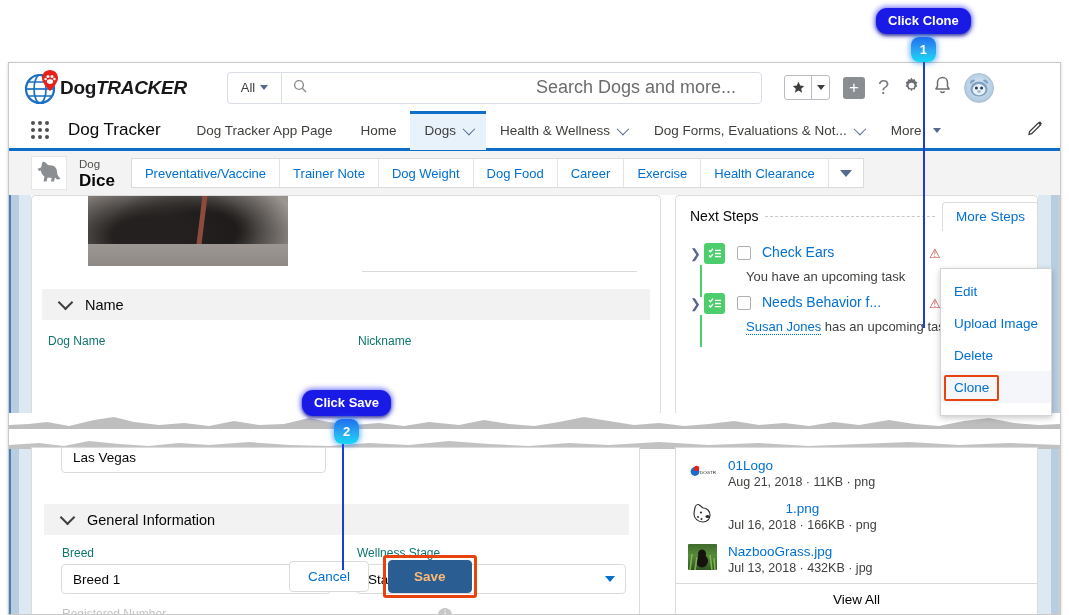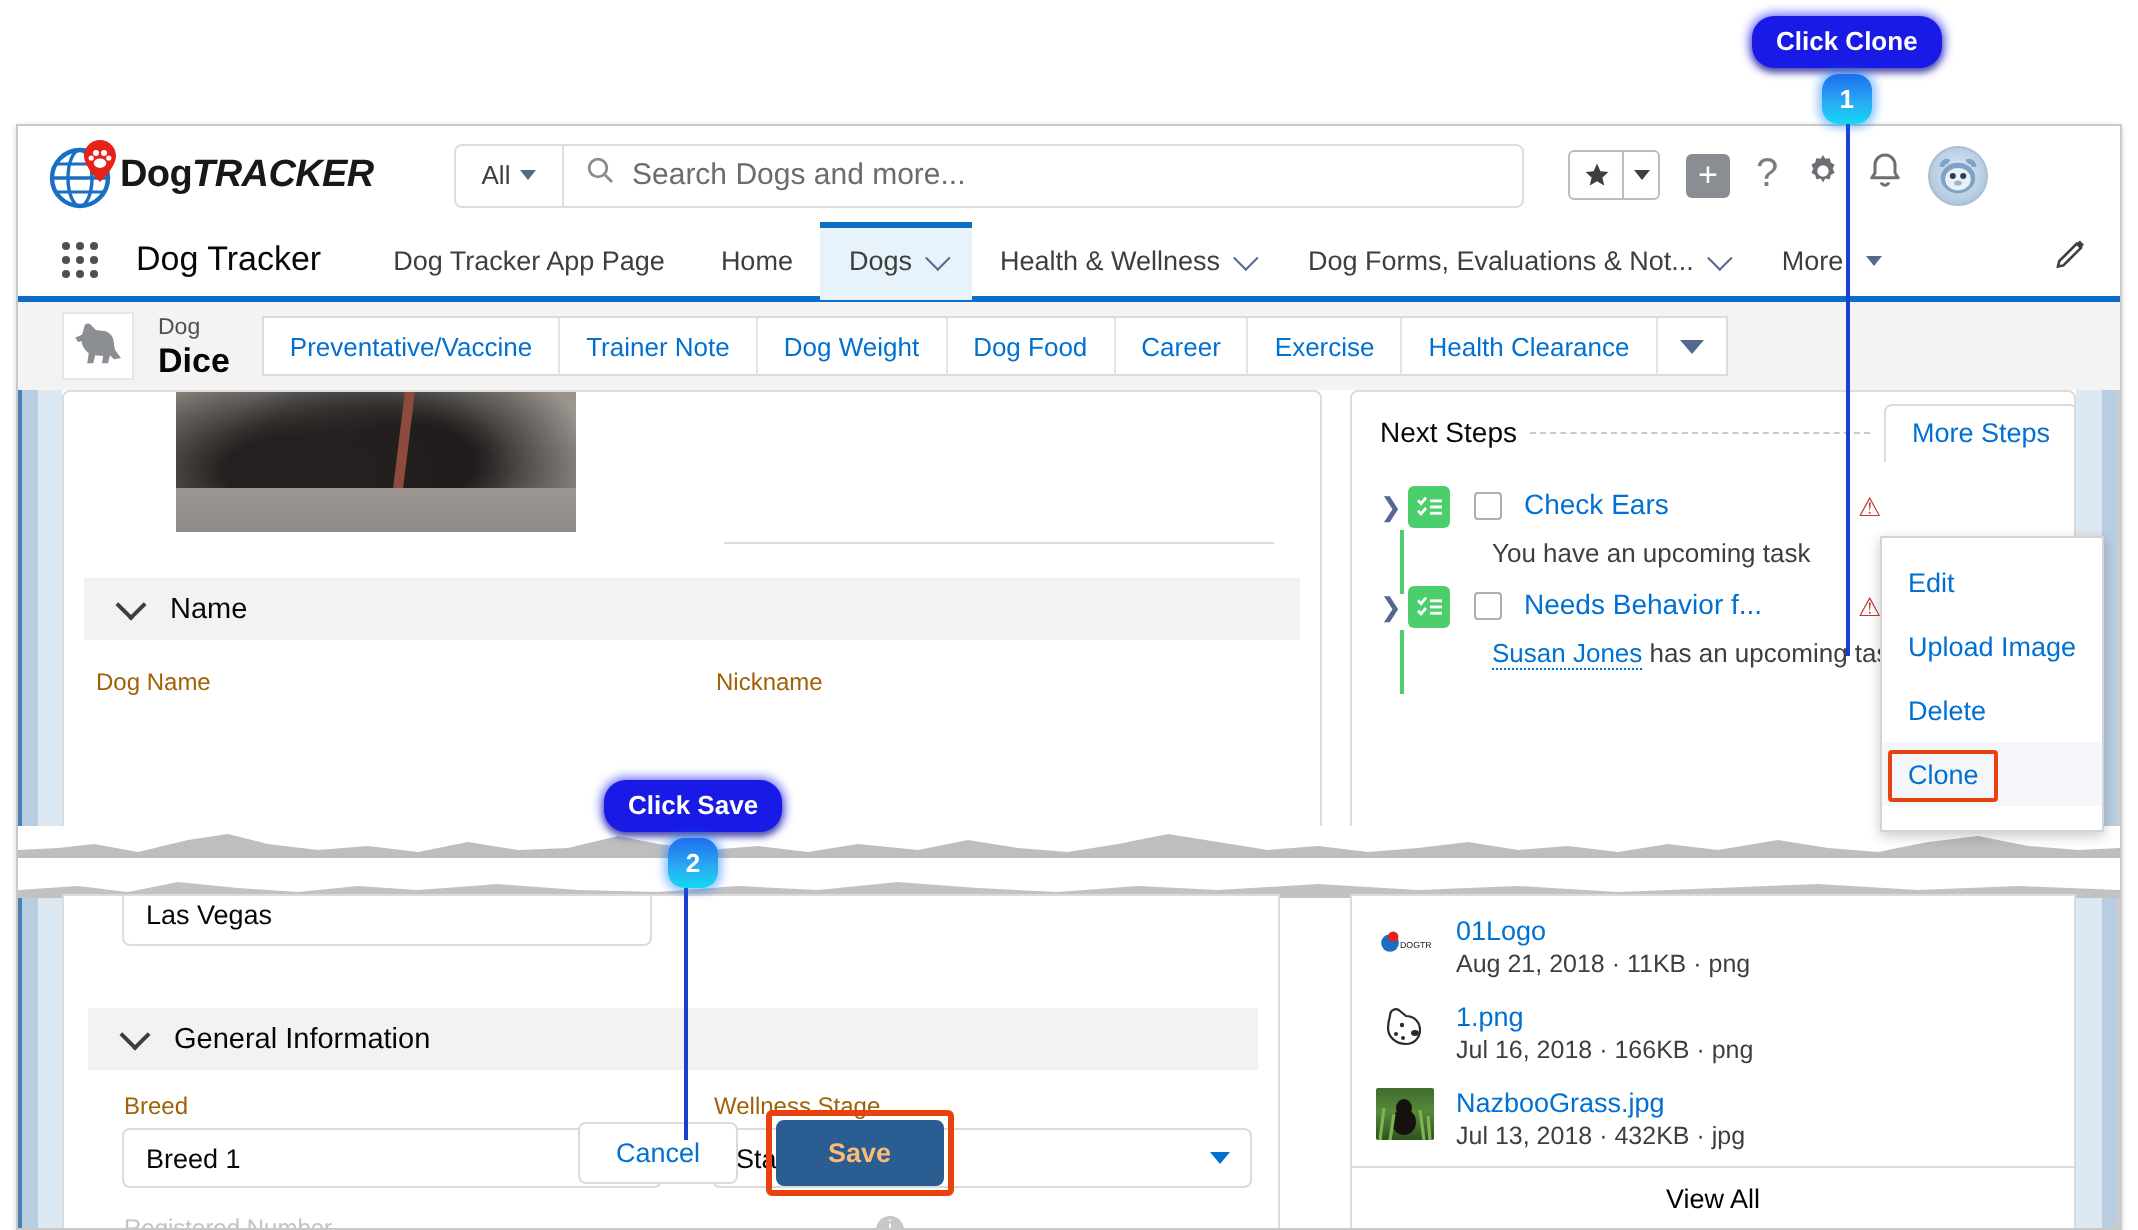--- a/index.html
+++ b/index.html
@@ -44,8 +44,8 @@
   }
   .search-box .mag{ margin:0 9px 0 11px; }
   .search-box input{
-    border:none; outline:none; font-size:15px; color:#a21caf;
-    font-family:"Liberation Sans", sans-serif; width:420px; background:transparent;
+    border:none; outline:none; font-size:18px; color:#a21caf;
+    font-family:"Liberation Sans", sans-serif; width:420px; background:transparent;text-align:right;
   }
   .search-box input::placeholder{ color:#6c6c6c; }
 

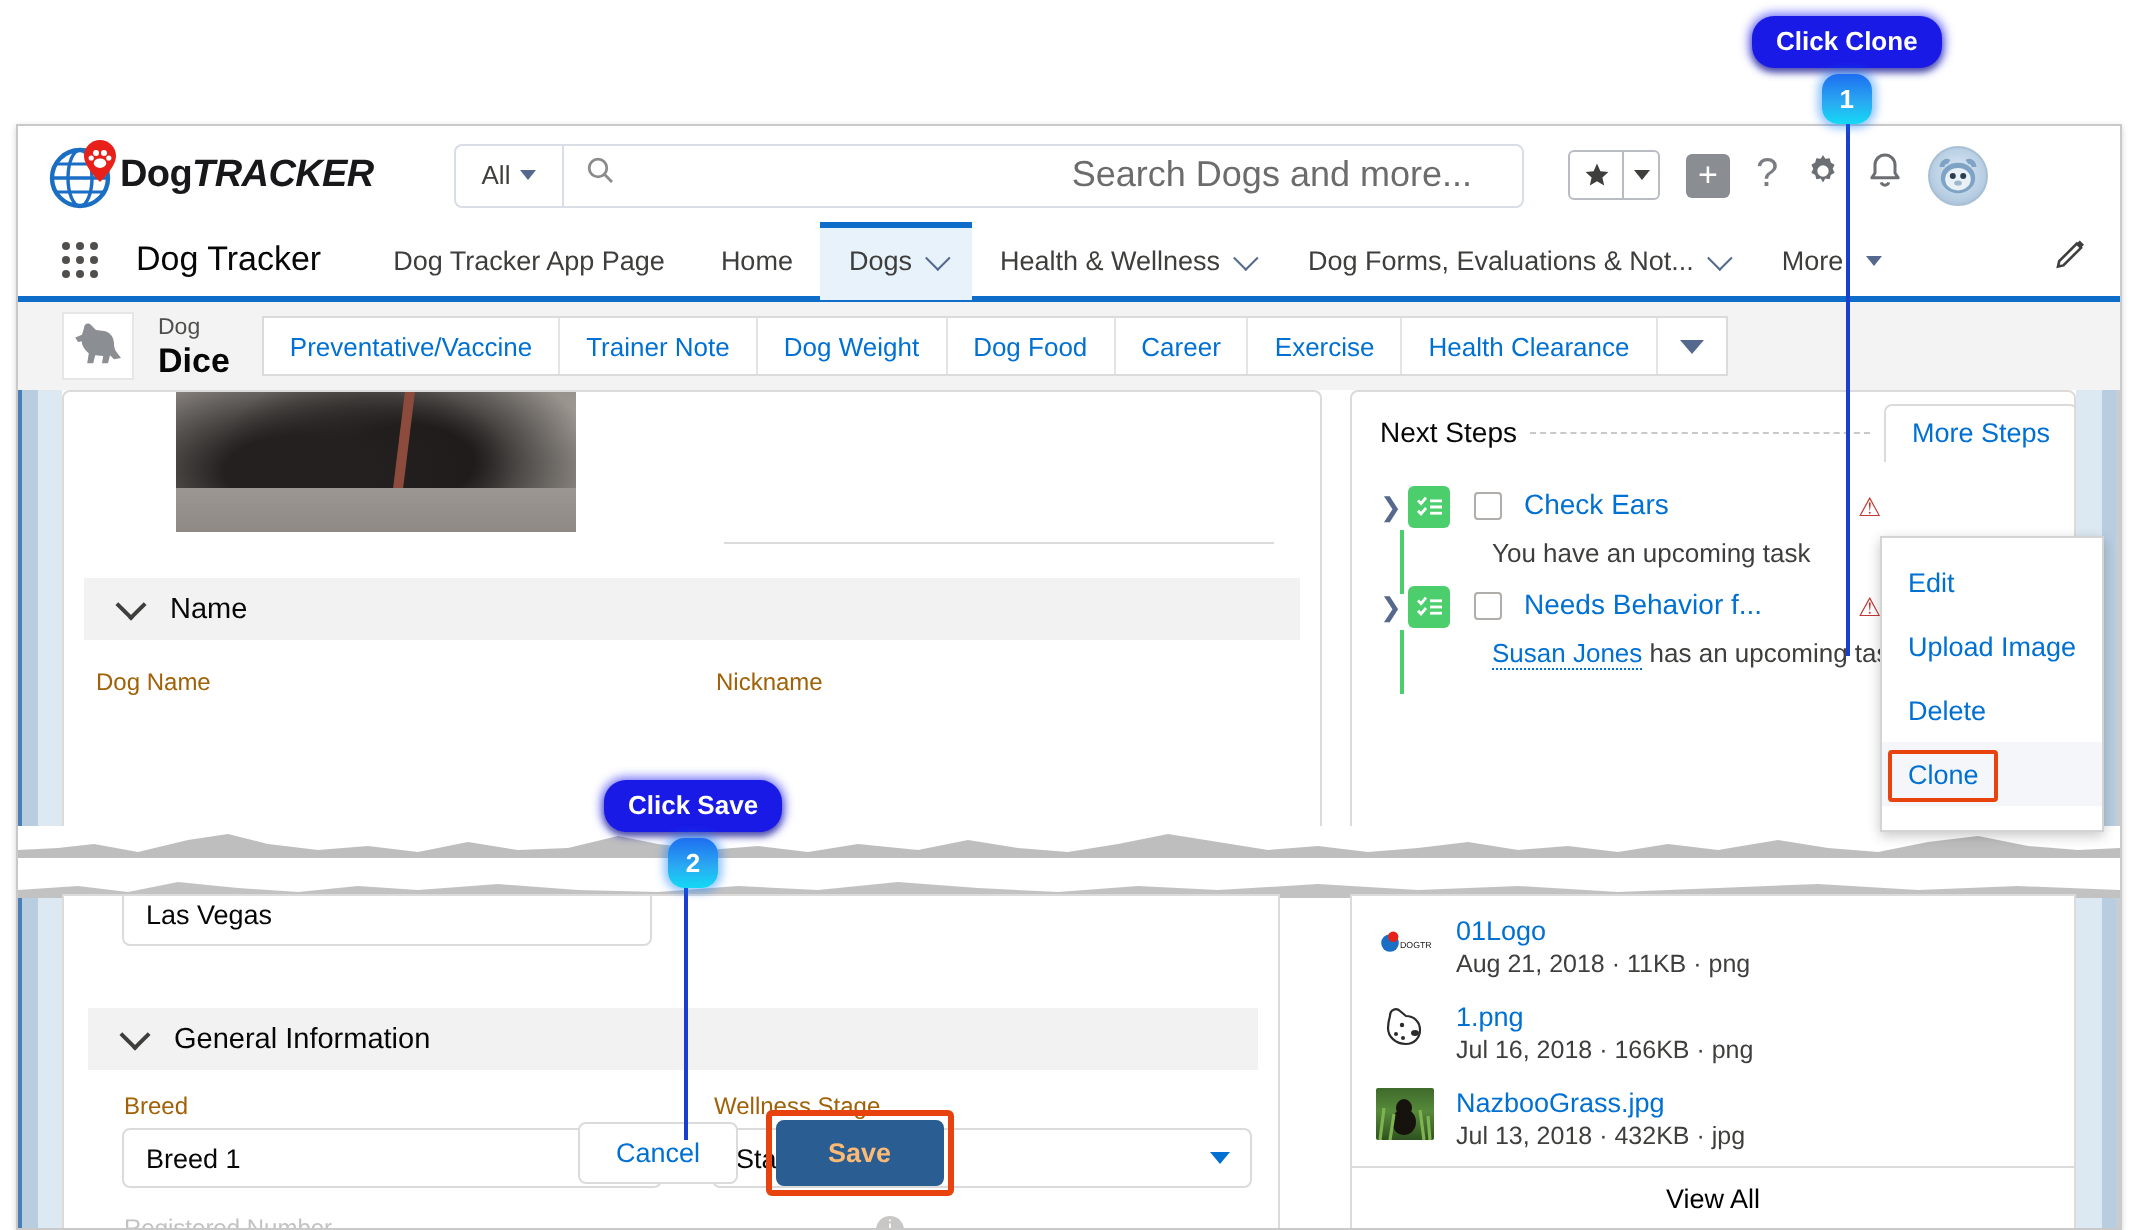--- a/index.html
+++ b/index.html
@@ -121,7 +121,7 @@
   .sec-bar{ position:absolute; height:31px; background:#f3f2f2; display:flex;align-items:center; }
   .sec-bar .cv{ width:11px;height:11px;border-right:2px solid #3e3e3c;border-bottom:2px solid #3e3e3c;transform:rotate(45deg);margin:0 14px 4px 18px;}
   .sec-bar .lb{ font-size:14.5px; color:#080707; }
-  .fld-lbl{ position:absolute; font-size:12px; color:#a16207;}
+  .fld-lbl{ position:absolute; font-size:12px; color:#0f766e;}
   .divider-line{ position:absolute; height:1px; background:#dddbda;}
 
   .right-card{ position:absolute; left:644px; top:0; width:363px; height:225px; overflow:hidden;}

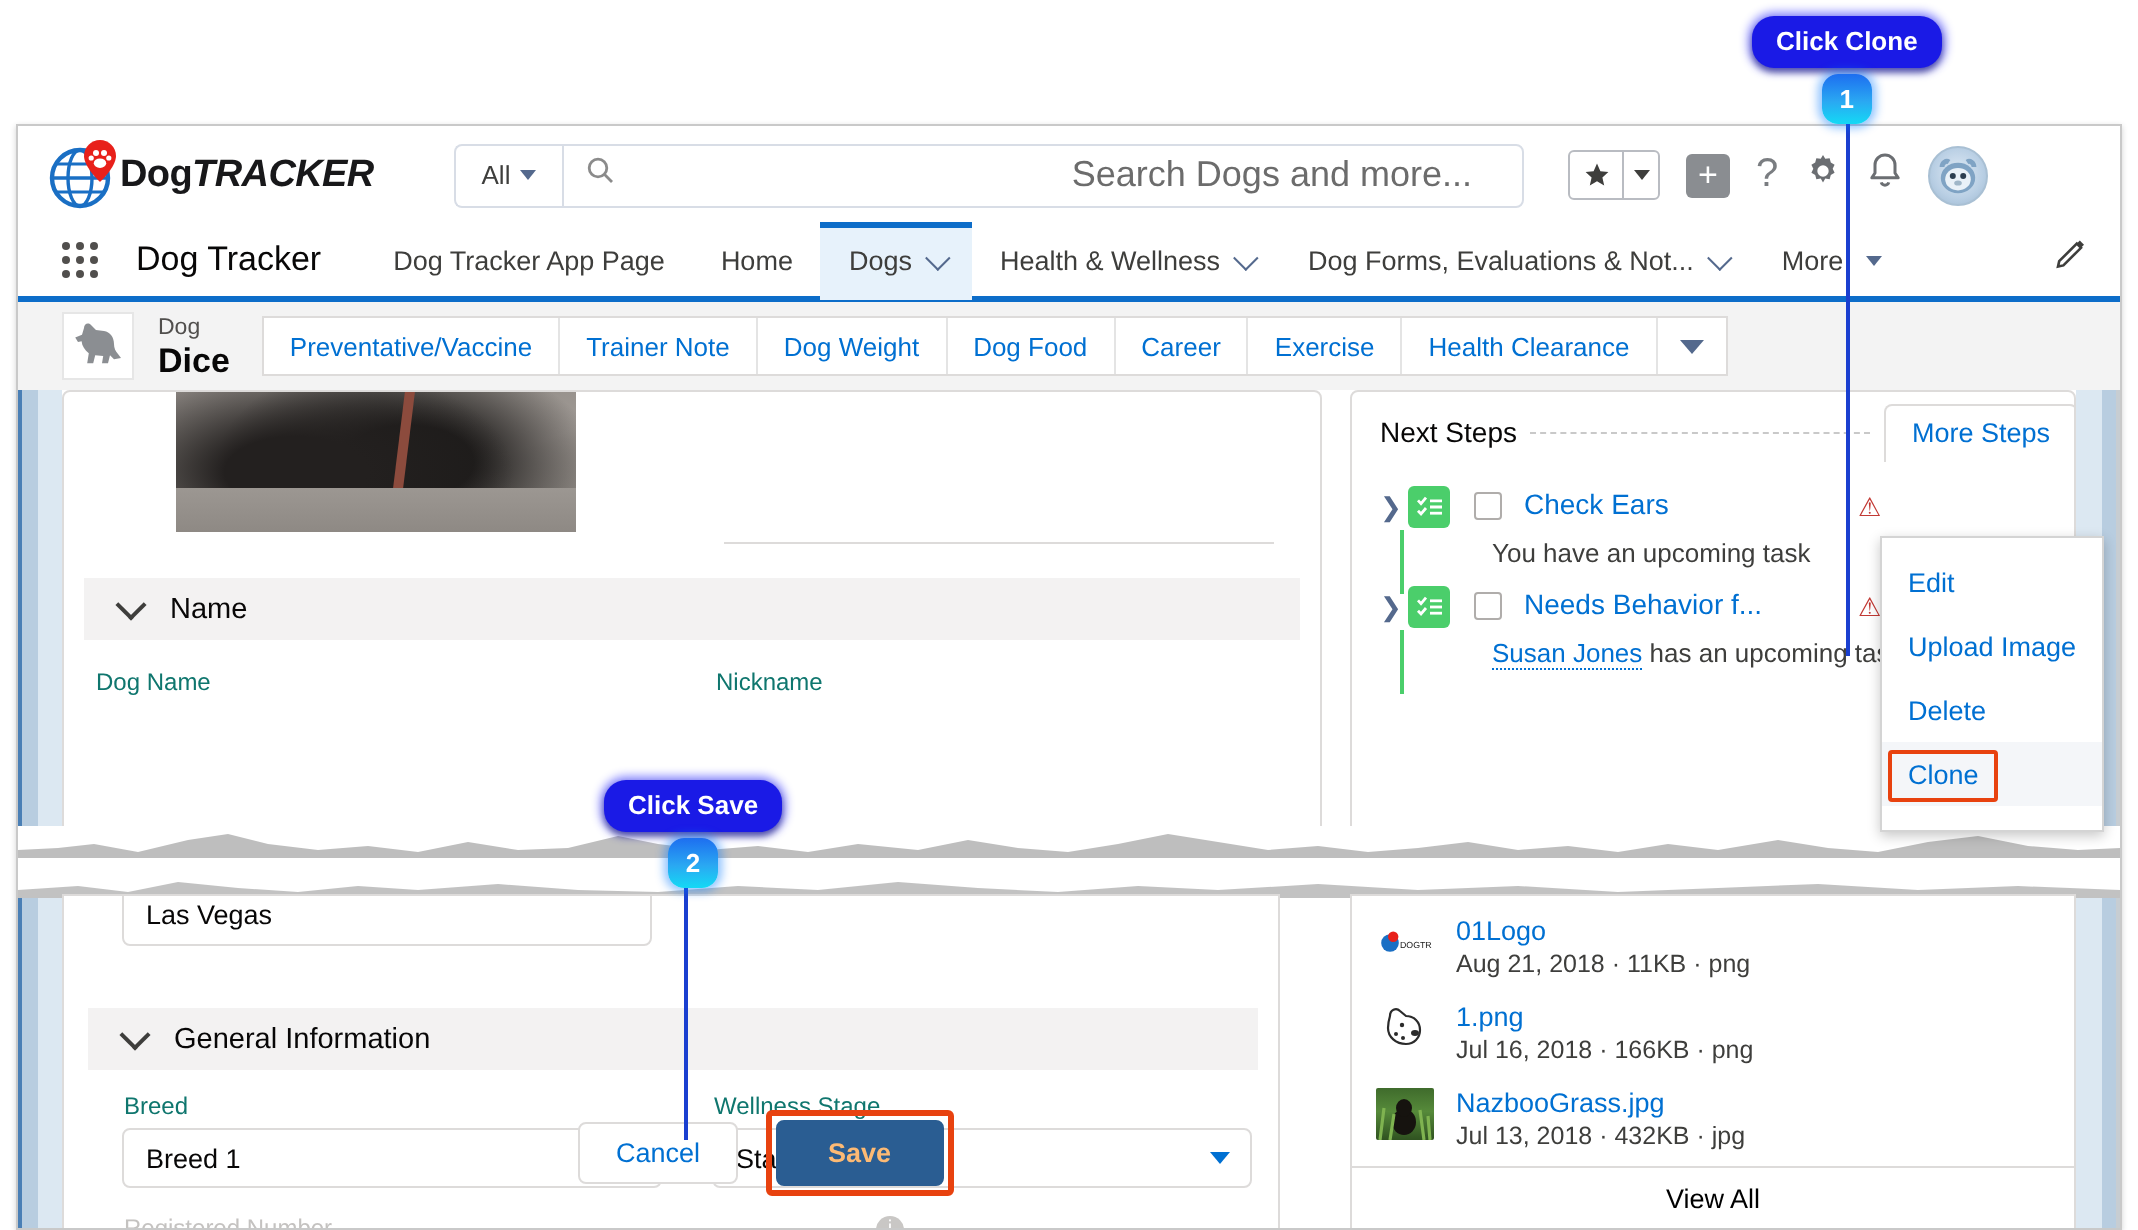--- a/index.html
+++ b/index.html
@@ -490,7 +490,7 @@
             </div>
           </div>
 
-          <div class="file-row" style="left:12px; top:53px;">
+          <div class="file-row" style="left:12px; top:53px;text-align:center;">
             <div class="file-thumb">
               <svg width="28" height="25" viewBox="0 0 28 25">
                 <path d="M6 6c0-3 3-4.5 5-2.5L14 6c4 0 7 3 7 7 0 4-3 7-7 7-5 0-9-3.5-9-8 0-2 .4-4 1-6z" fill="#fff" stroke="#2b2b2b" stroke-width="1.1"></path>

